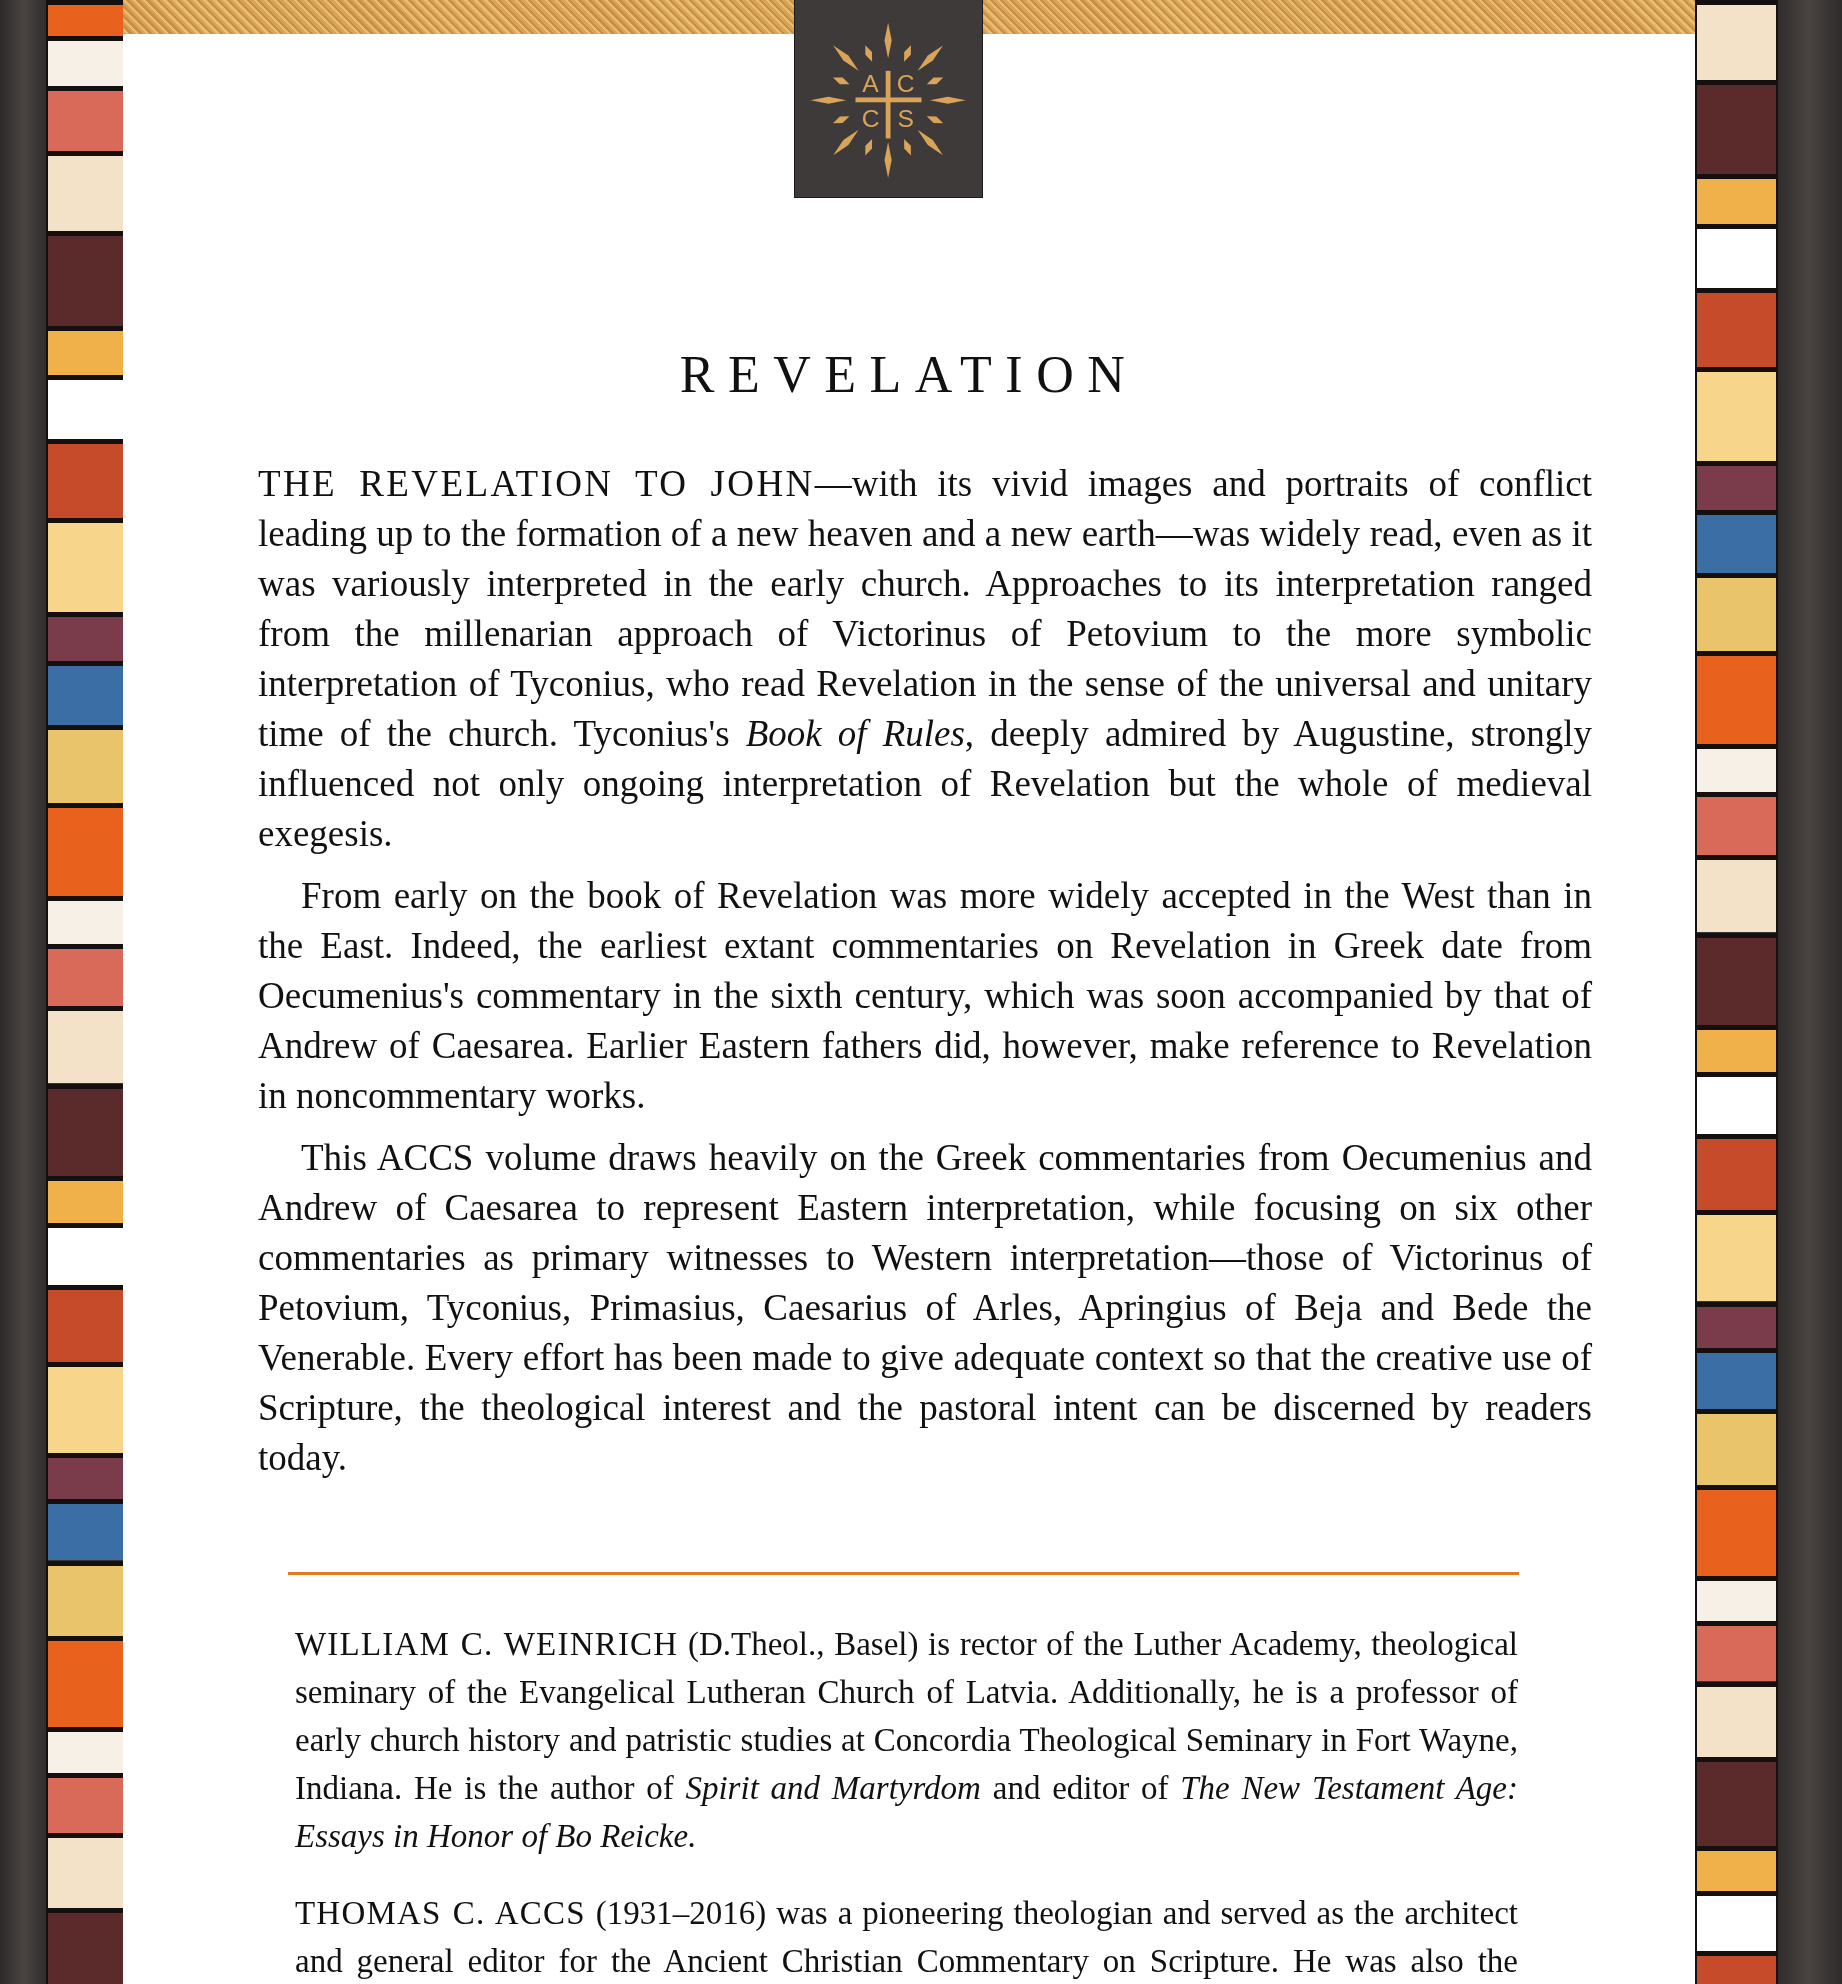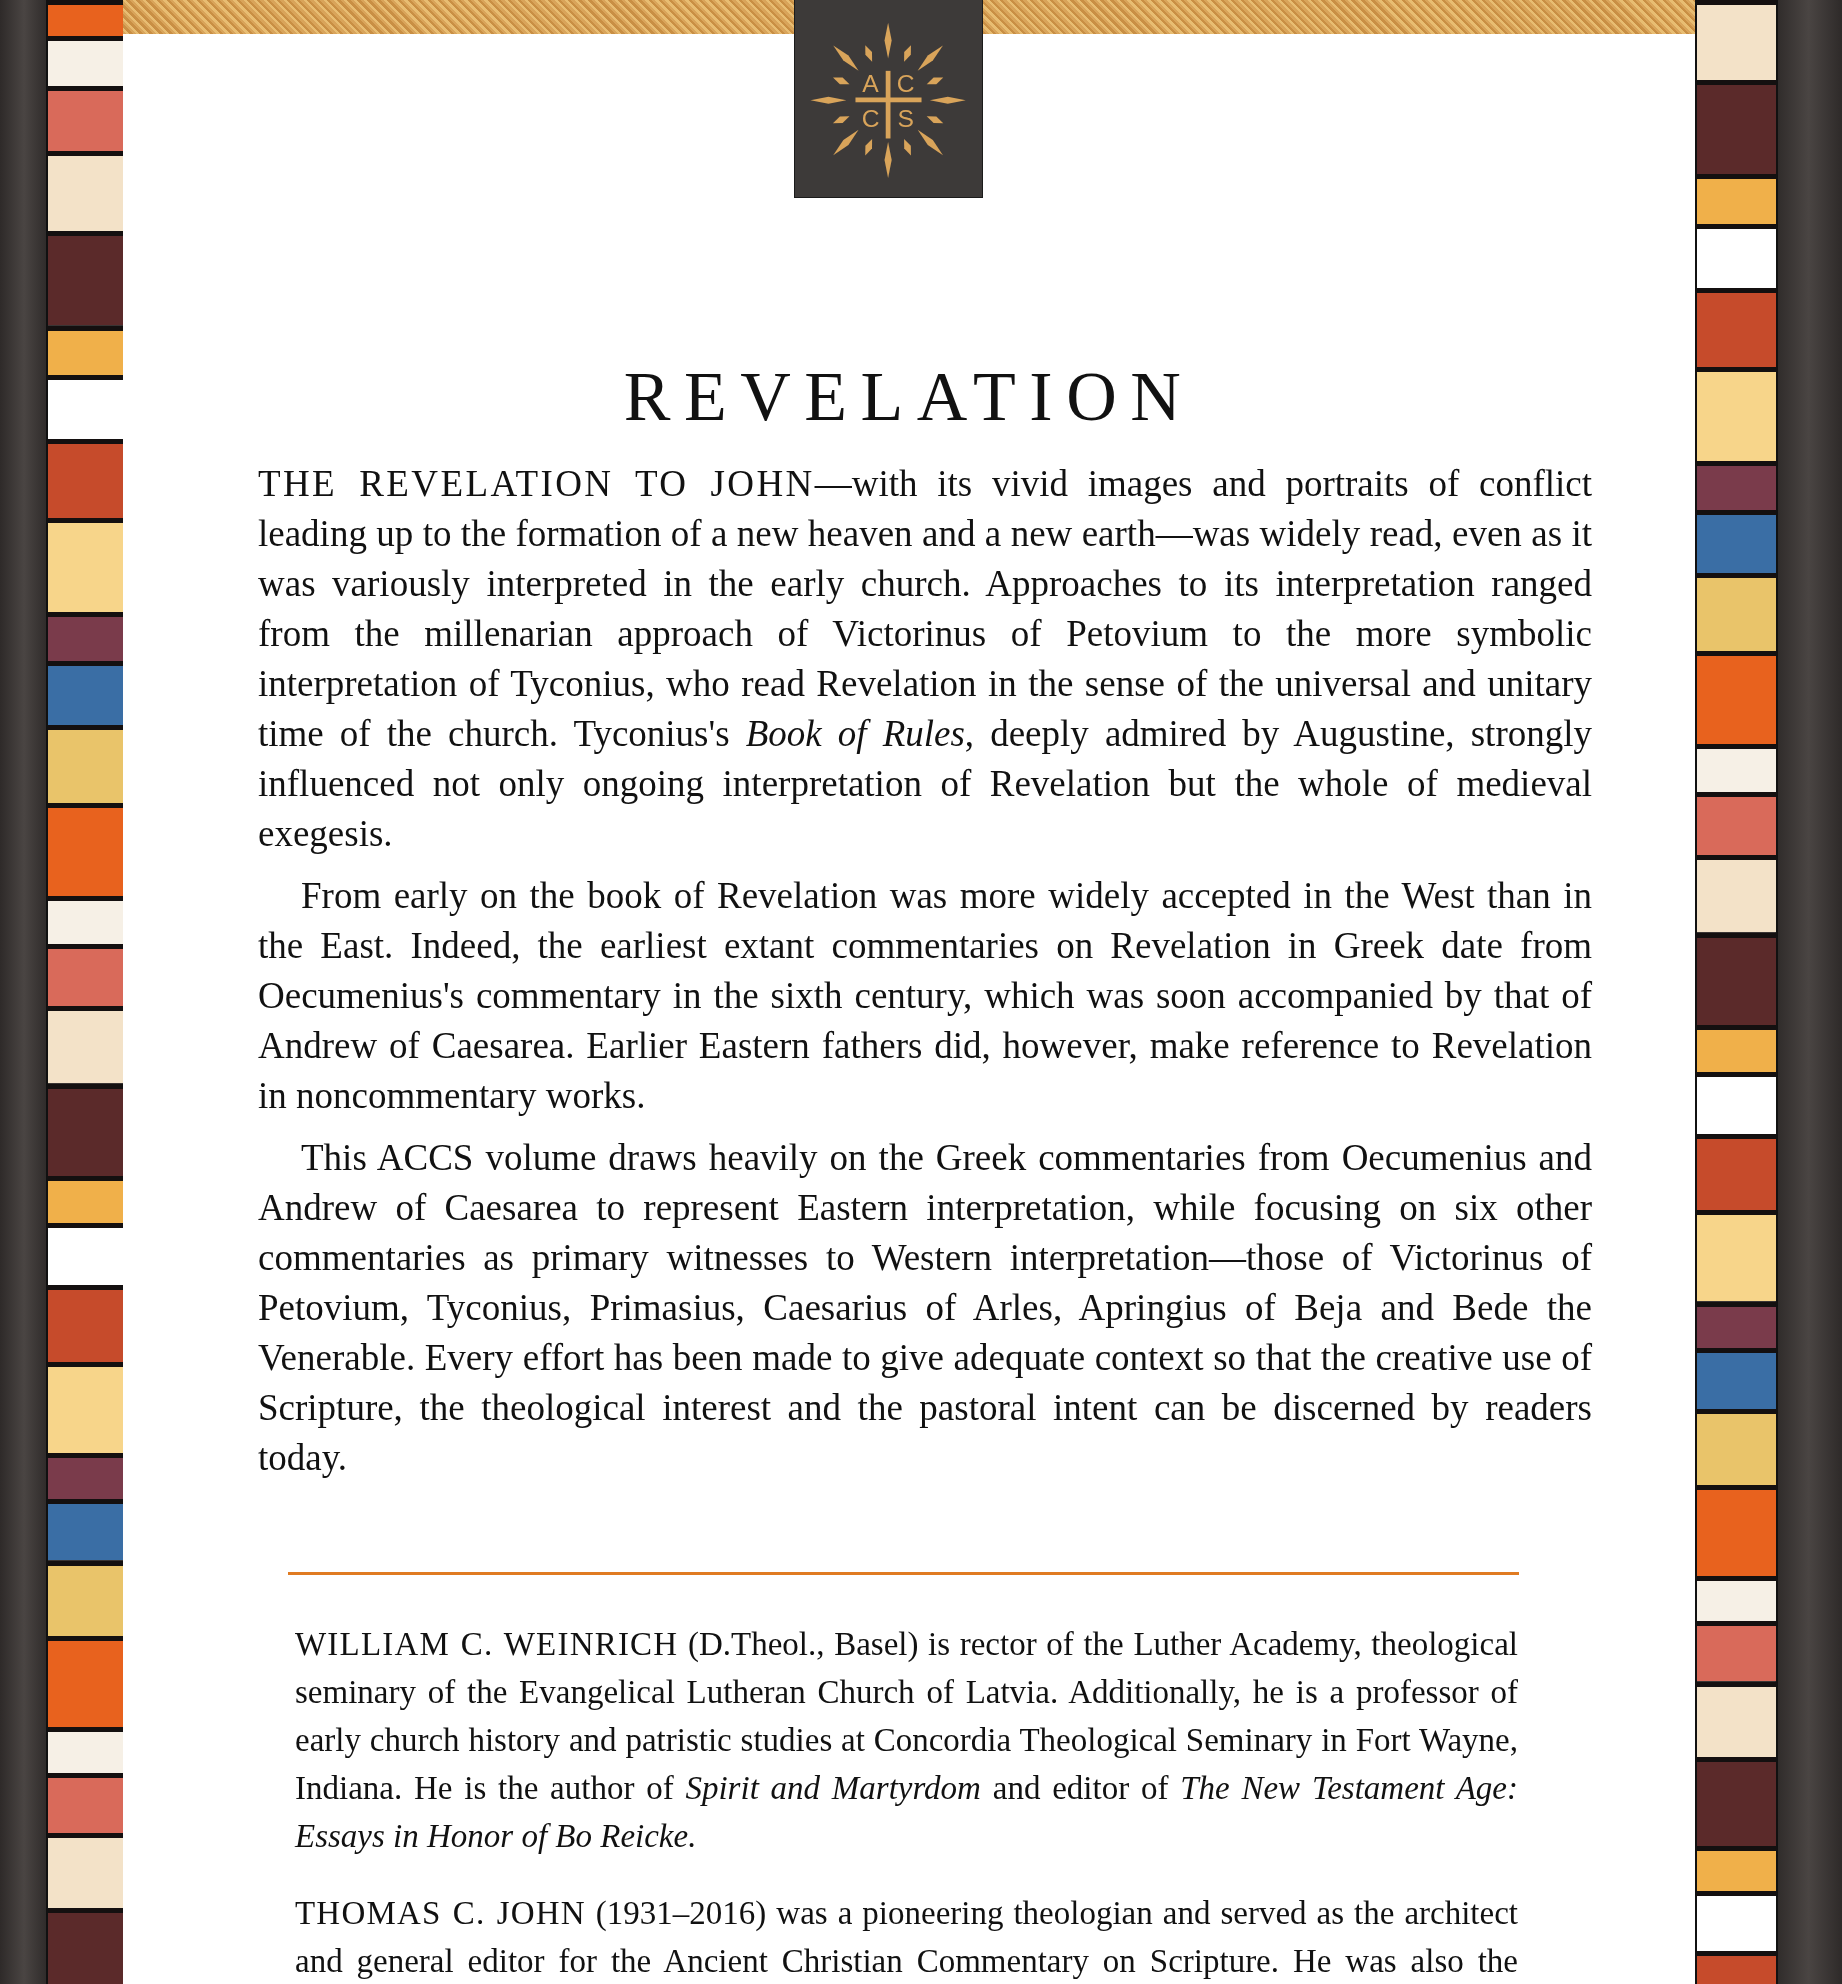--- a/index.html
+++ b/index.html
@@ -16,7 +16,7 @@
   .page { position:absolute; left:123px; top:34px; width:1572px; height:2539px; background:#ffffff; }
   .logo-box { position:absolute; left:794px; top:0; width:187px; height:197px; background:#3d3a39; border:1.6px solid #1b1b1b; border-top:none; }
   .logo-box svg { width:100%; height:100%; }
-  .title { position:absolute; left:123px; width:1572px; top:310px; text-align:center; font-size:70px; letter-spacing:13.5px; font-weight:normal; color:#111; }
+  .title { position:absolute; left:123px; width:1572px; top:310px; text-align:center; font-size:52px; letter-spacing:13.5px; font-weight:normal; color:#111; }
   .body-text { position:absolute; left:246px; width:1358px; font-size:37px; line-height:50px; text-align:justify; }
   .body-text p { margin:12px; }
   .body-text p + p { margin-top:9.5px; }

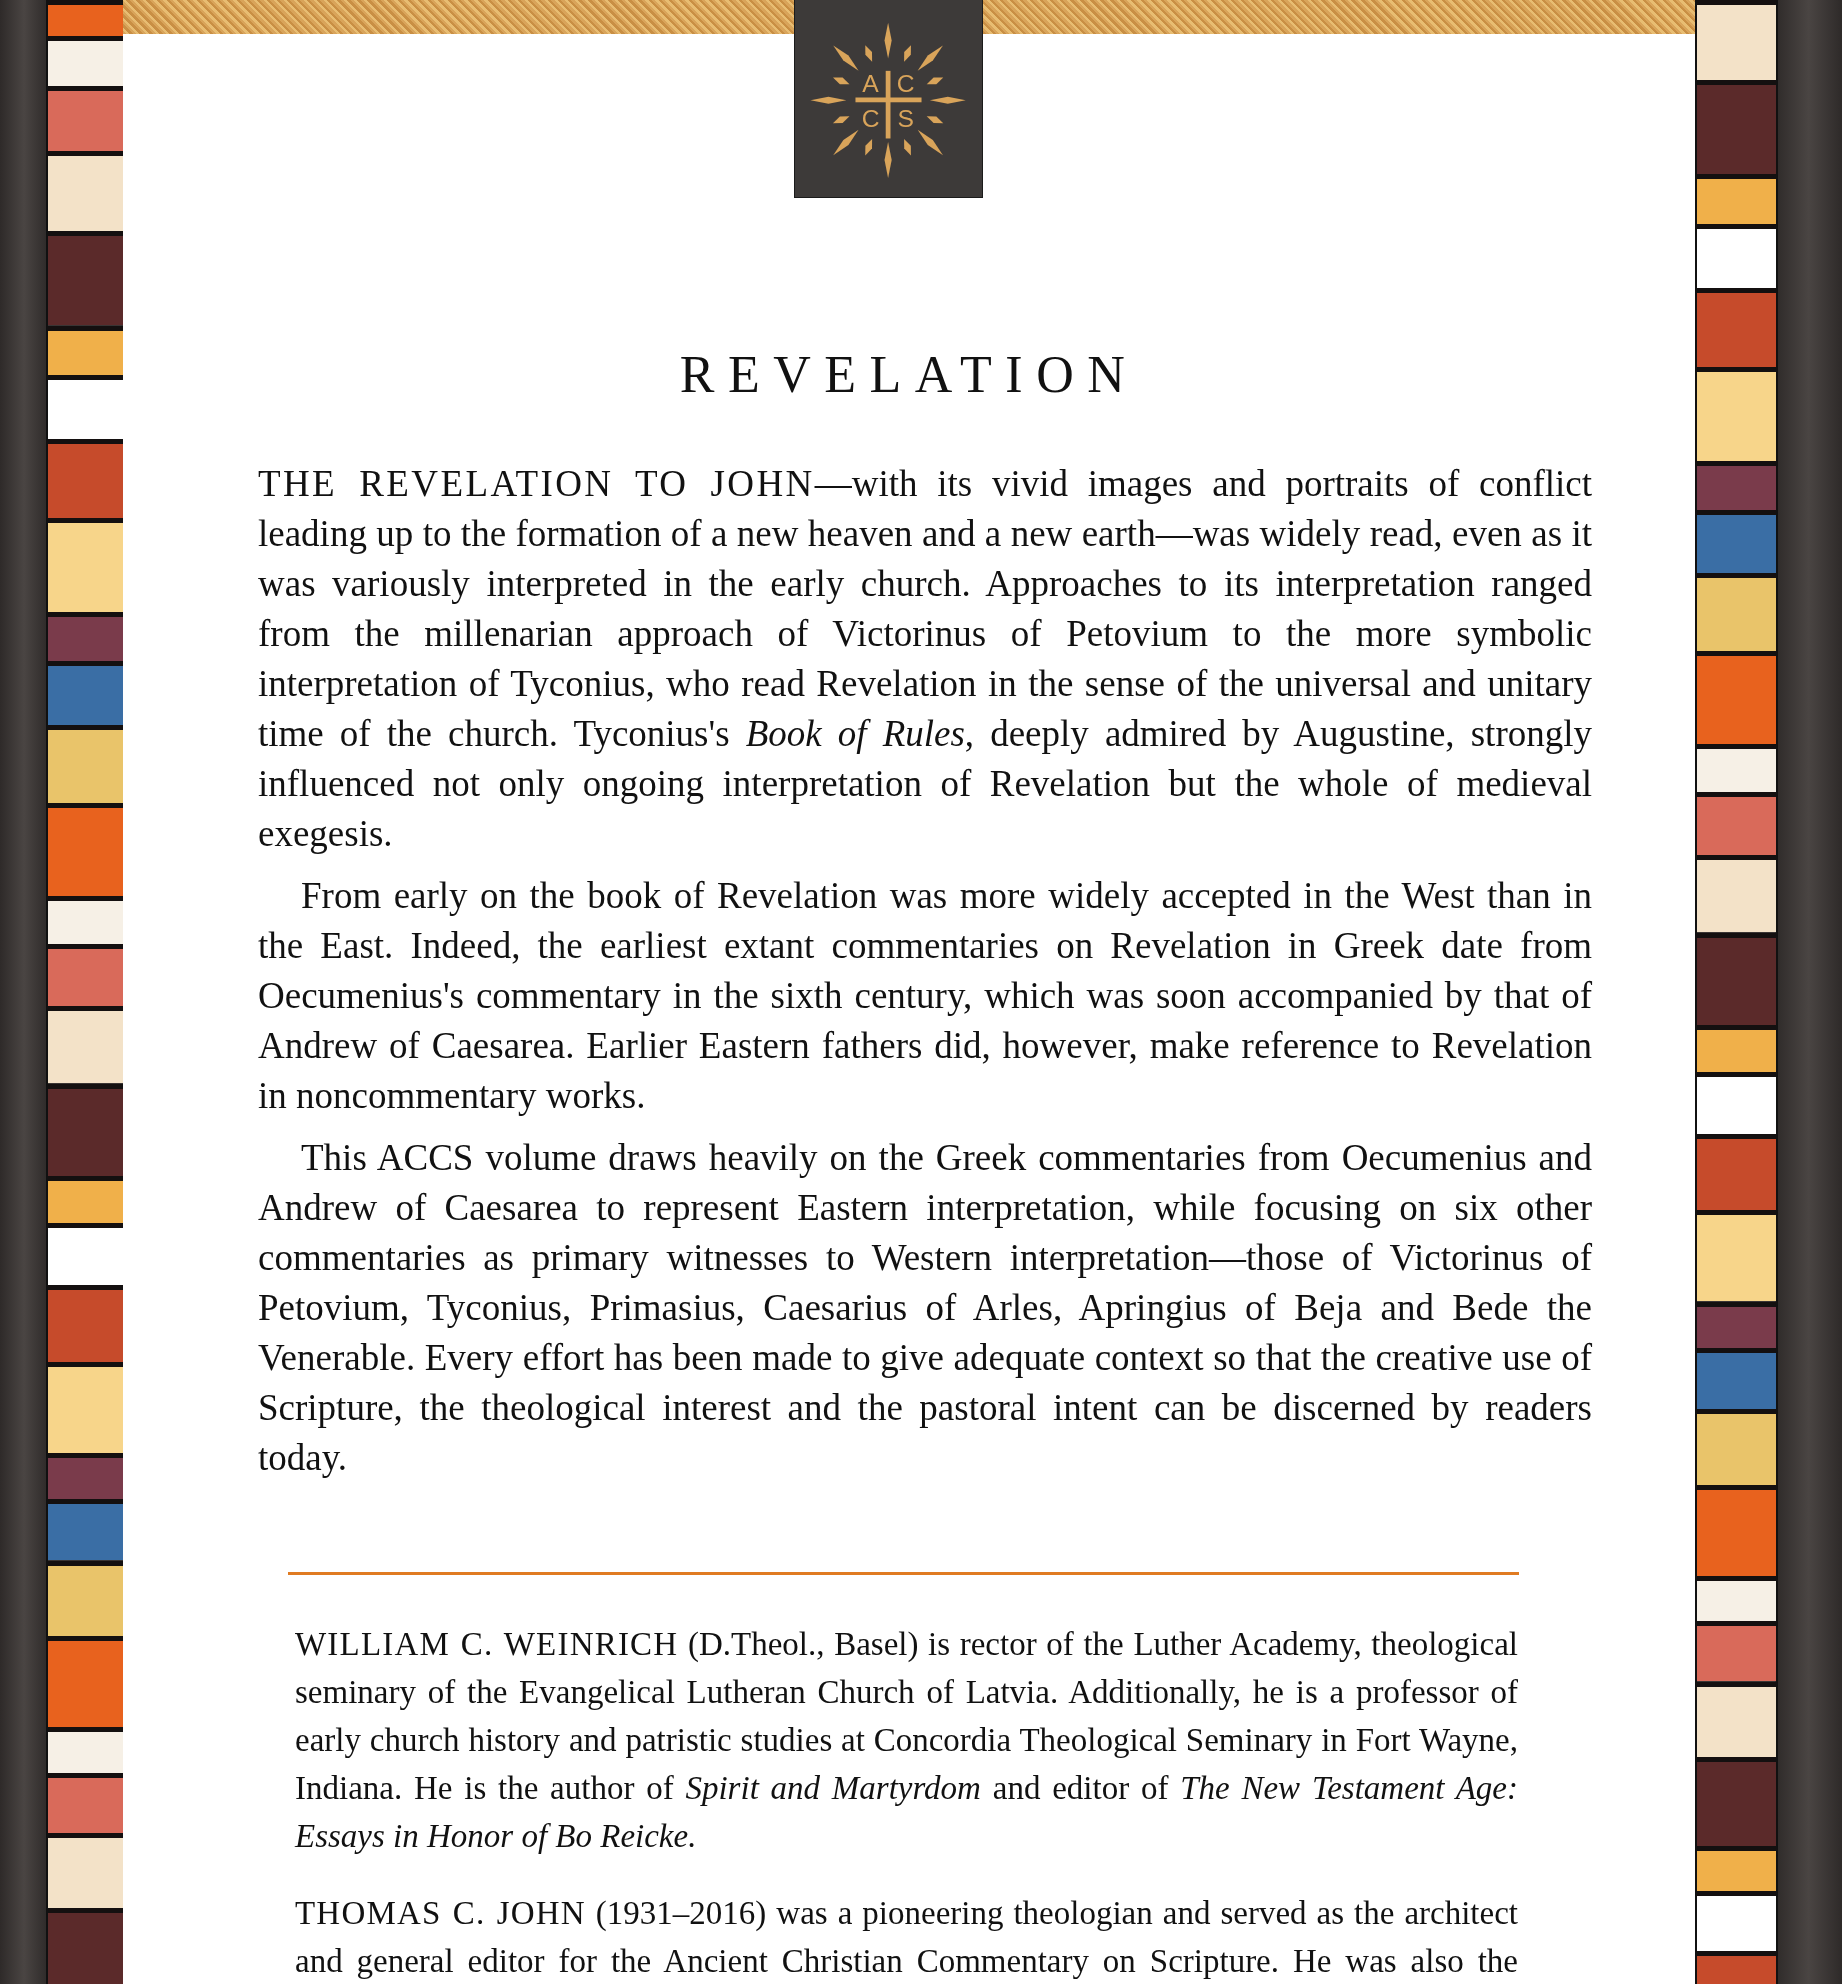--- a/index.html
+++ b/index.html
@@ -143,7 +143,7 @@
 
 <div class="bio" style="top:1612px;">
   <p><span class="caps">WILLIAM C. WEINRICH</span><span> (D.Theol., Basel) is rector of the Luther Academy, theological seminary of the Evangelical Lutheran Church of Latvia. Additionally, he is a professor of early church history and patristic studies at Concordia Theological Seminary in Fort Wayne, Indiana. He is the author of </span><i>Spirit and Martyrdom</i><span> and editor of </span><i>The New Testament Age: Essays in Honor of Bo Reicke.</i></p>
-  <p><span class="caps">THOMAS C. JOHN</span><span> (1931–2016) was a pioneering theologian and served as the architect and general editor for the Ancient Christian Commentary on Scripture. He was also the general editor of the Ancient Christian Doctrine series and the Ancient Christian Devotional series, as well as a consulting editor for the </span></p>
+  <p><span class="caps">THOMAS C. ACCS</span><span> (1931–2016) was a pioneering theologian and served as the architect and general editor for the Ancient Christian Commentary on Scripture. He was also the general editor of the Ancient Christian Doctrine series and the Ancient Christian Devotional series, as well as a consulting editor for the </span></p>
 </div>
 
 

